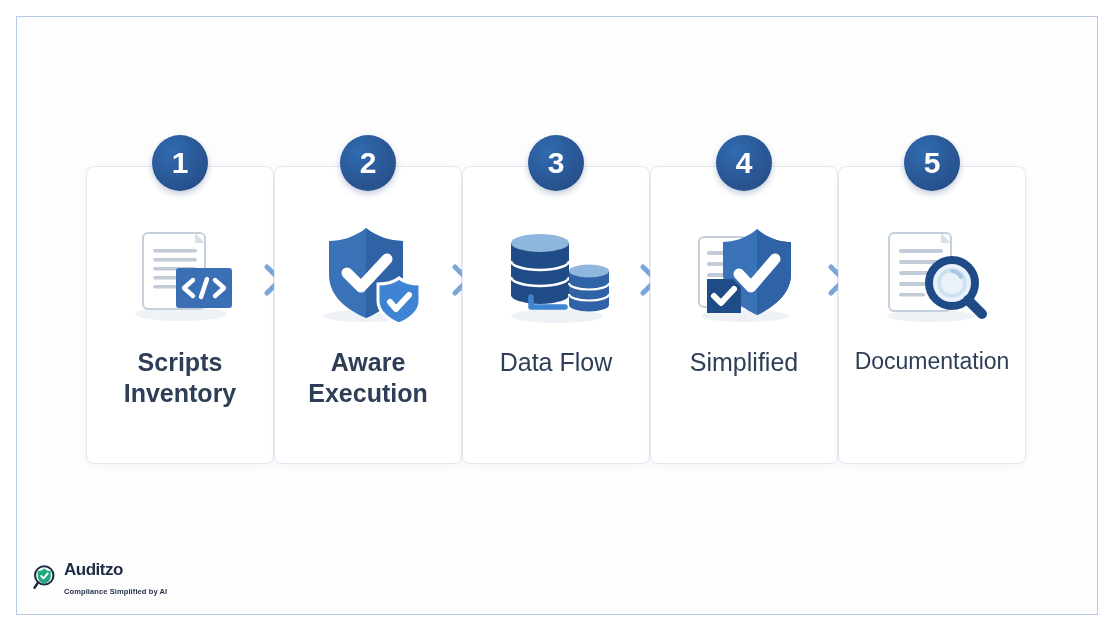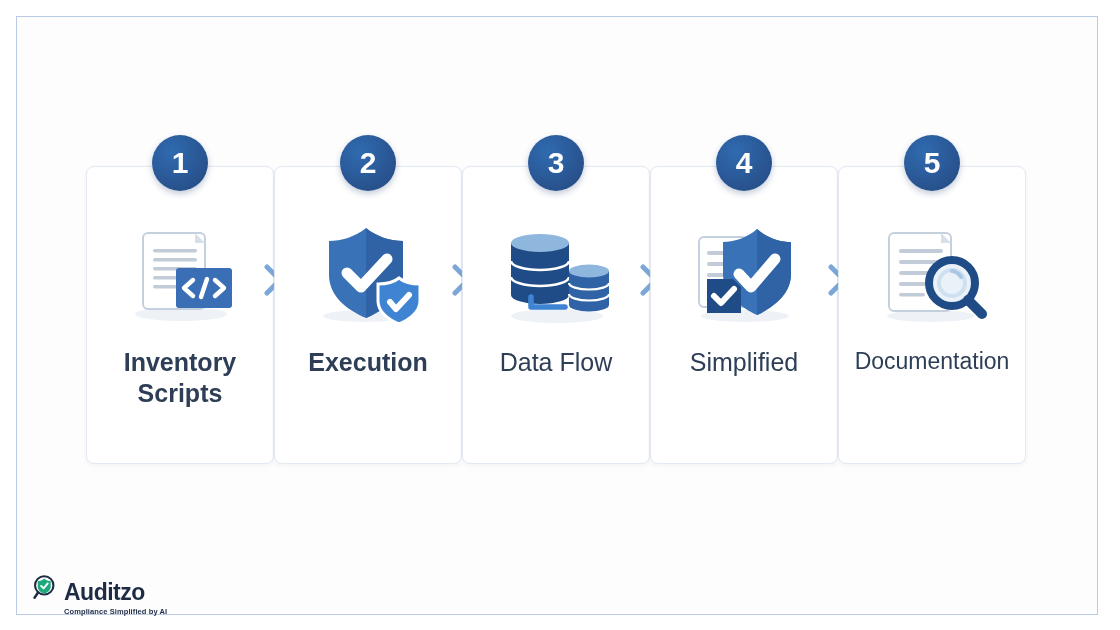--- a/index.html
+++ b/index.html
@@ -219,6 +219,7 @@
         </svg>
       </div>
       <div class="title bold">
+        <div>Aware</div>
         <div>Execution</div>
       </div>
     </div>

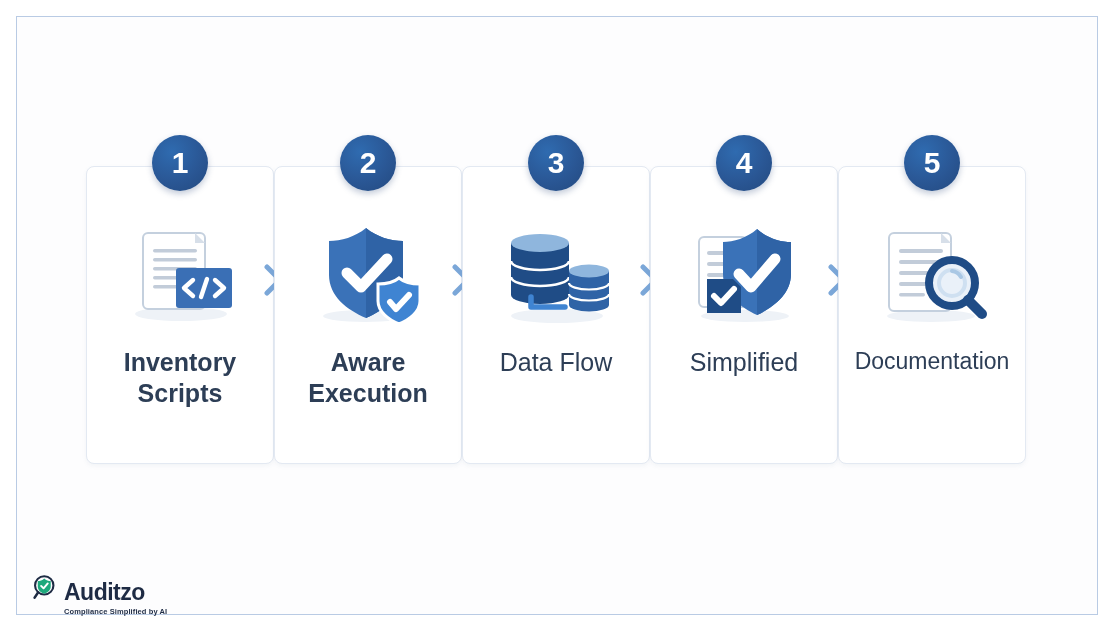--- a/index.html
+++ b/index.html
@@ -195,8 +195,8 @@
         </svg>
       </div>
       <div class="title bold">
+        <div>Scripts</div>
         <div>Inventory</div>
-        <div>Scripts</div>
       </div>
     </div>
 

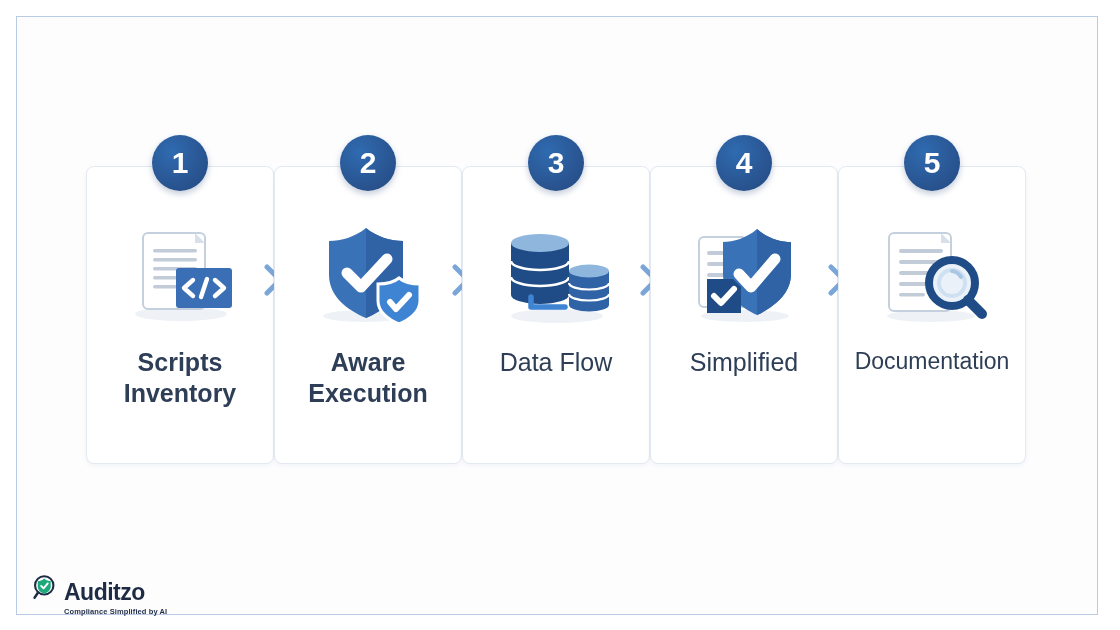--- a/index.html
+++ b/index.html
@@ -137,12 +137,11 @@
   #logo .mark { width: 28px; height: 28px; }
   #logo .words { display: flex; flex-direction: column; }
   #logo .brand {
-    font-size: 23px;
+    font-size: 17px;
     font-weight: bold;
     color: #1e2b44;
     letter-spacing: -0.5px;
     line-height: 1;
-    margin-top: 20px;
   }
   #logo .tag {
     font-size: 7.5px;

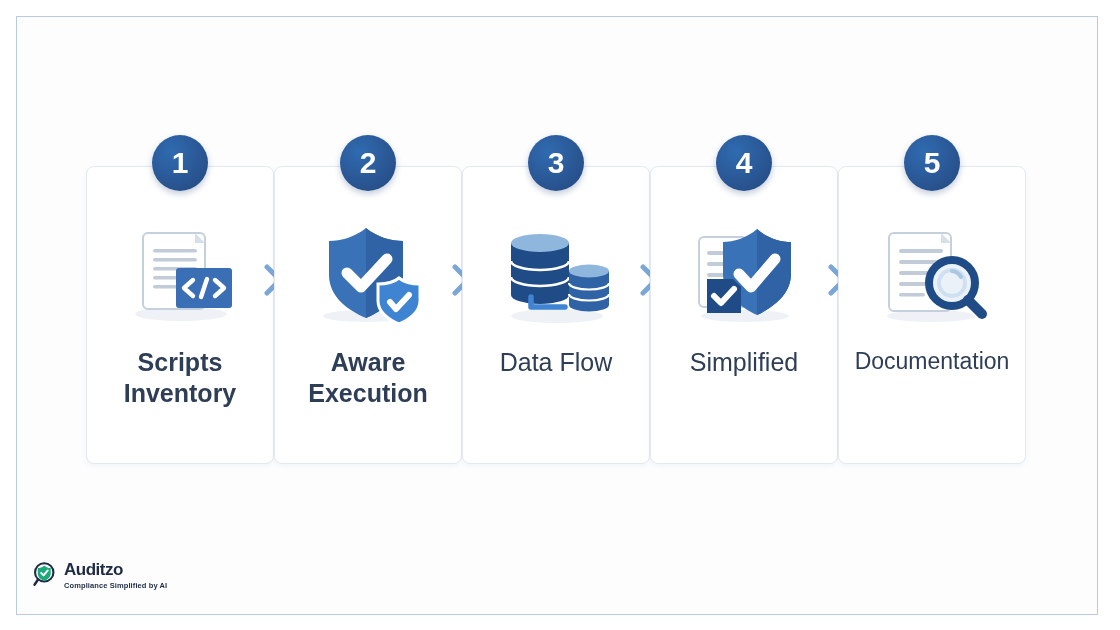--- a/index.html
+++ b/index.html
@@ -148,7 +148,7 @@
     font-weight: bold;
     color: #1e2b44;
     letter-spacing: 0.1px;
-    margin-top: 4px;
+    margin-top: 10px;
     line-height: 1;
   }
 </style>

